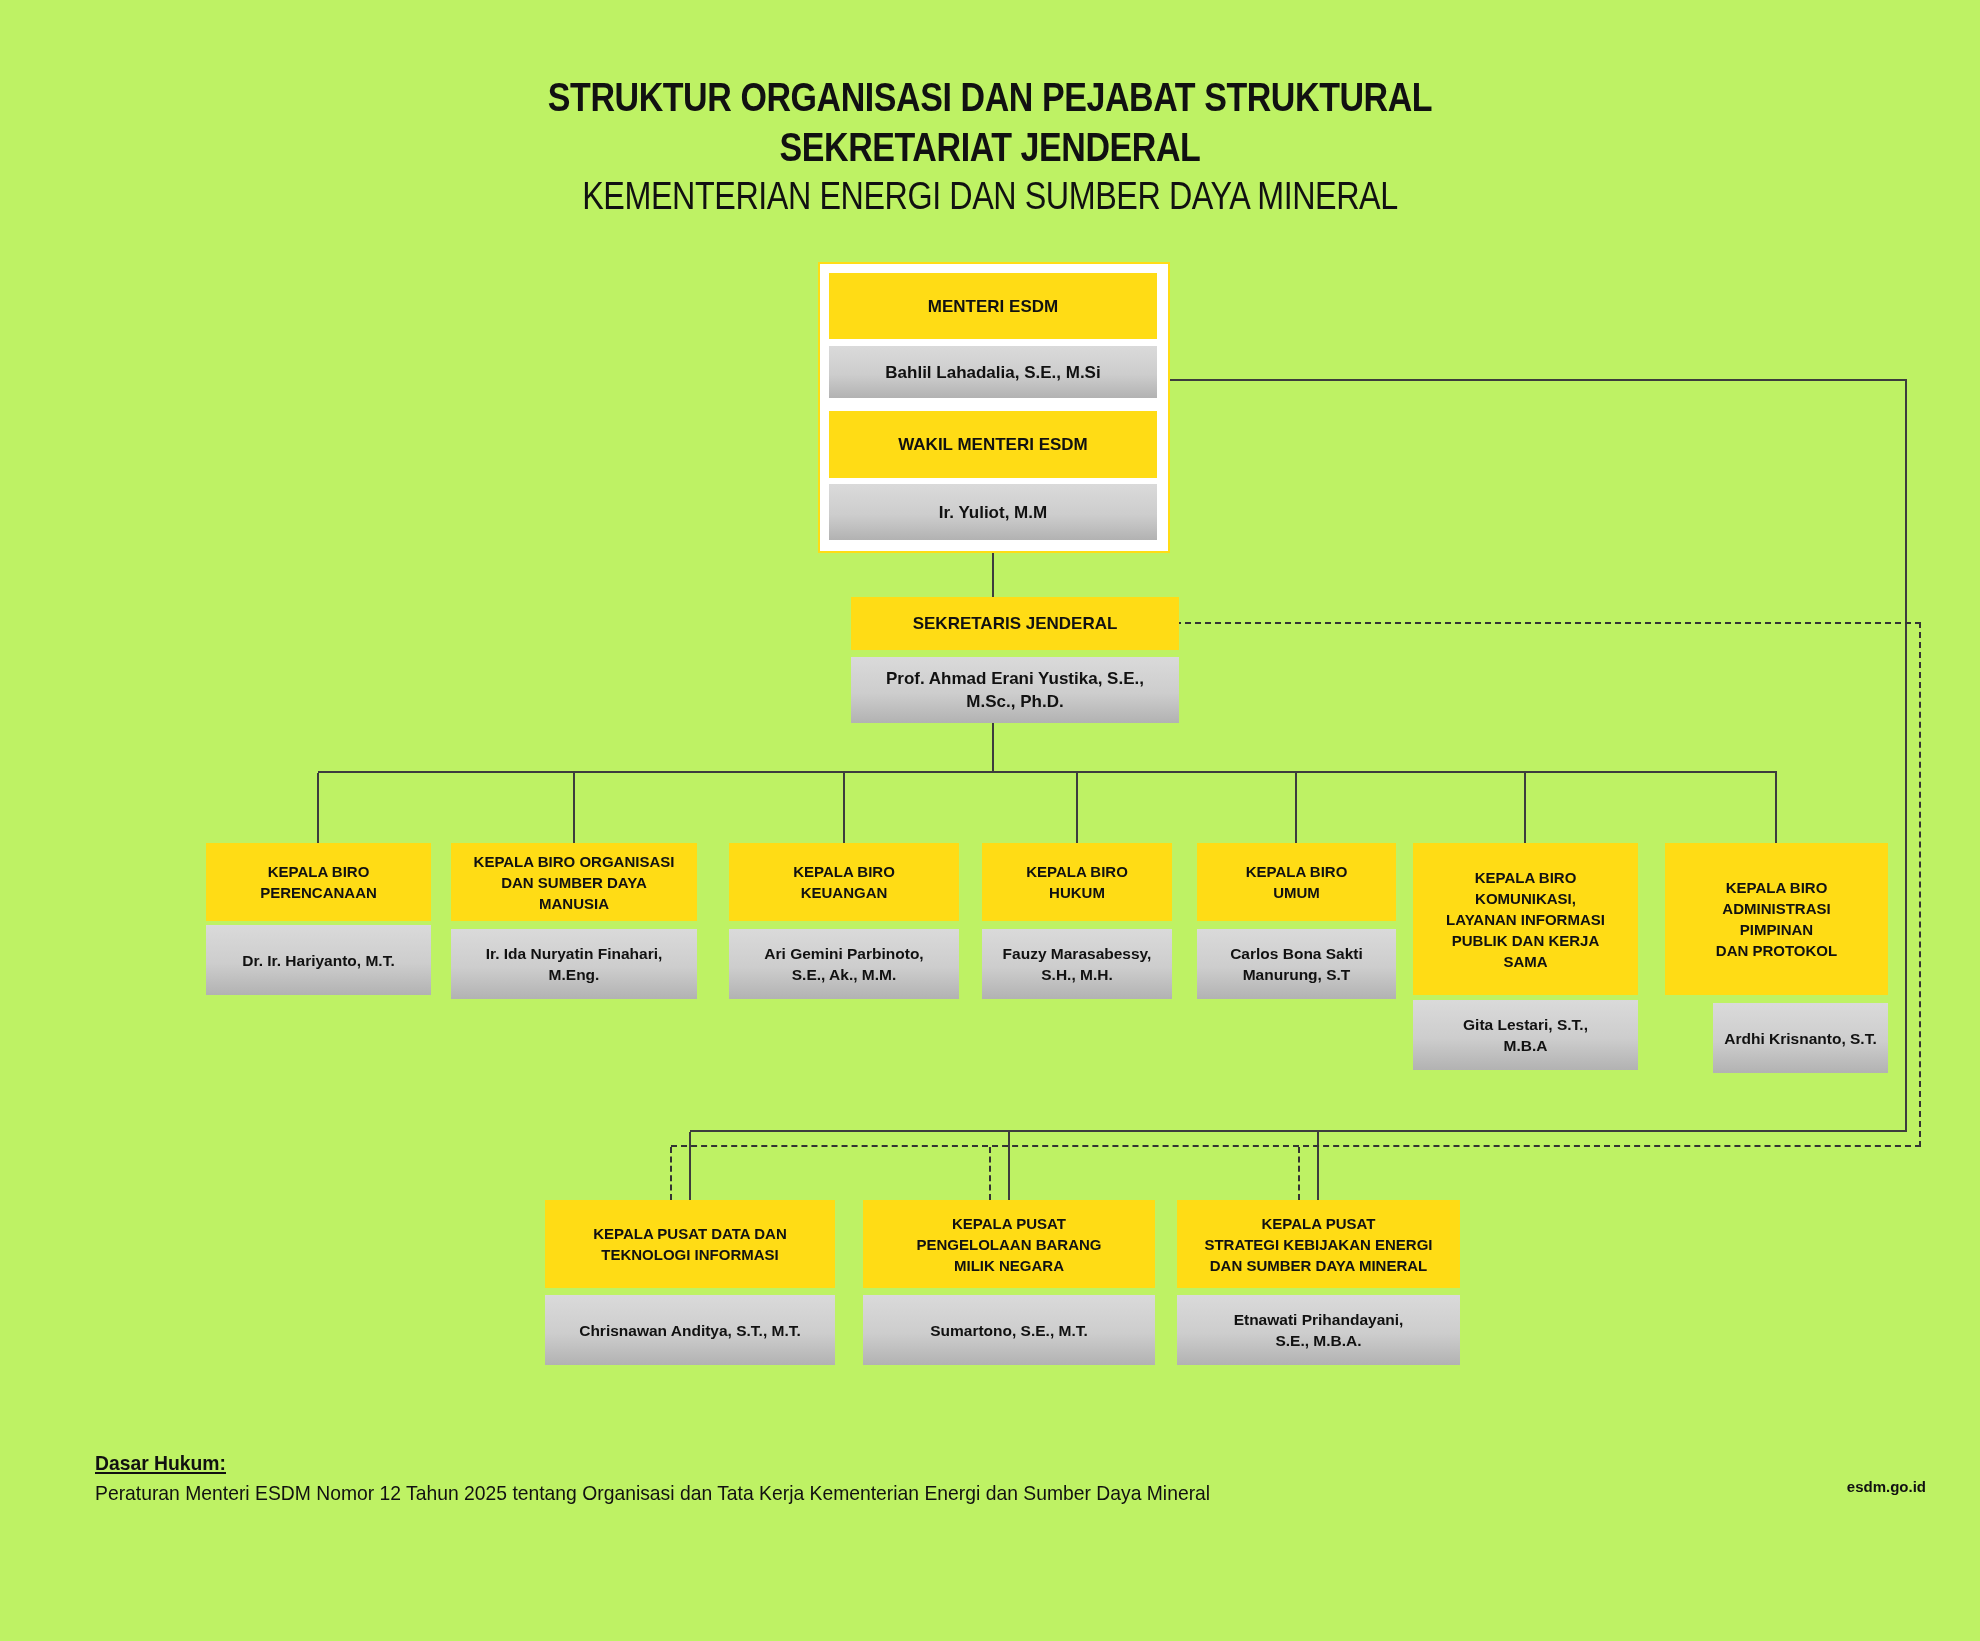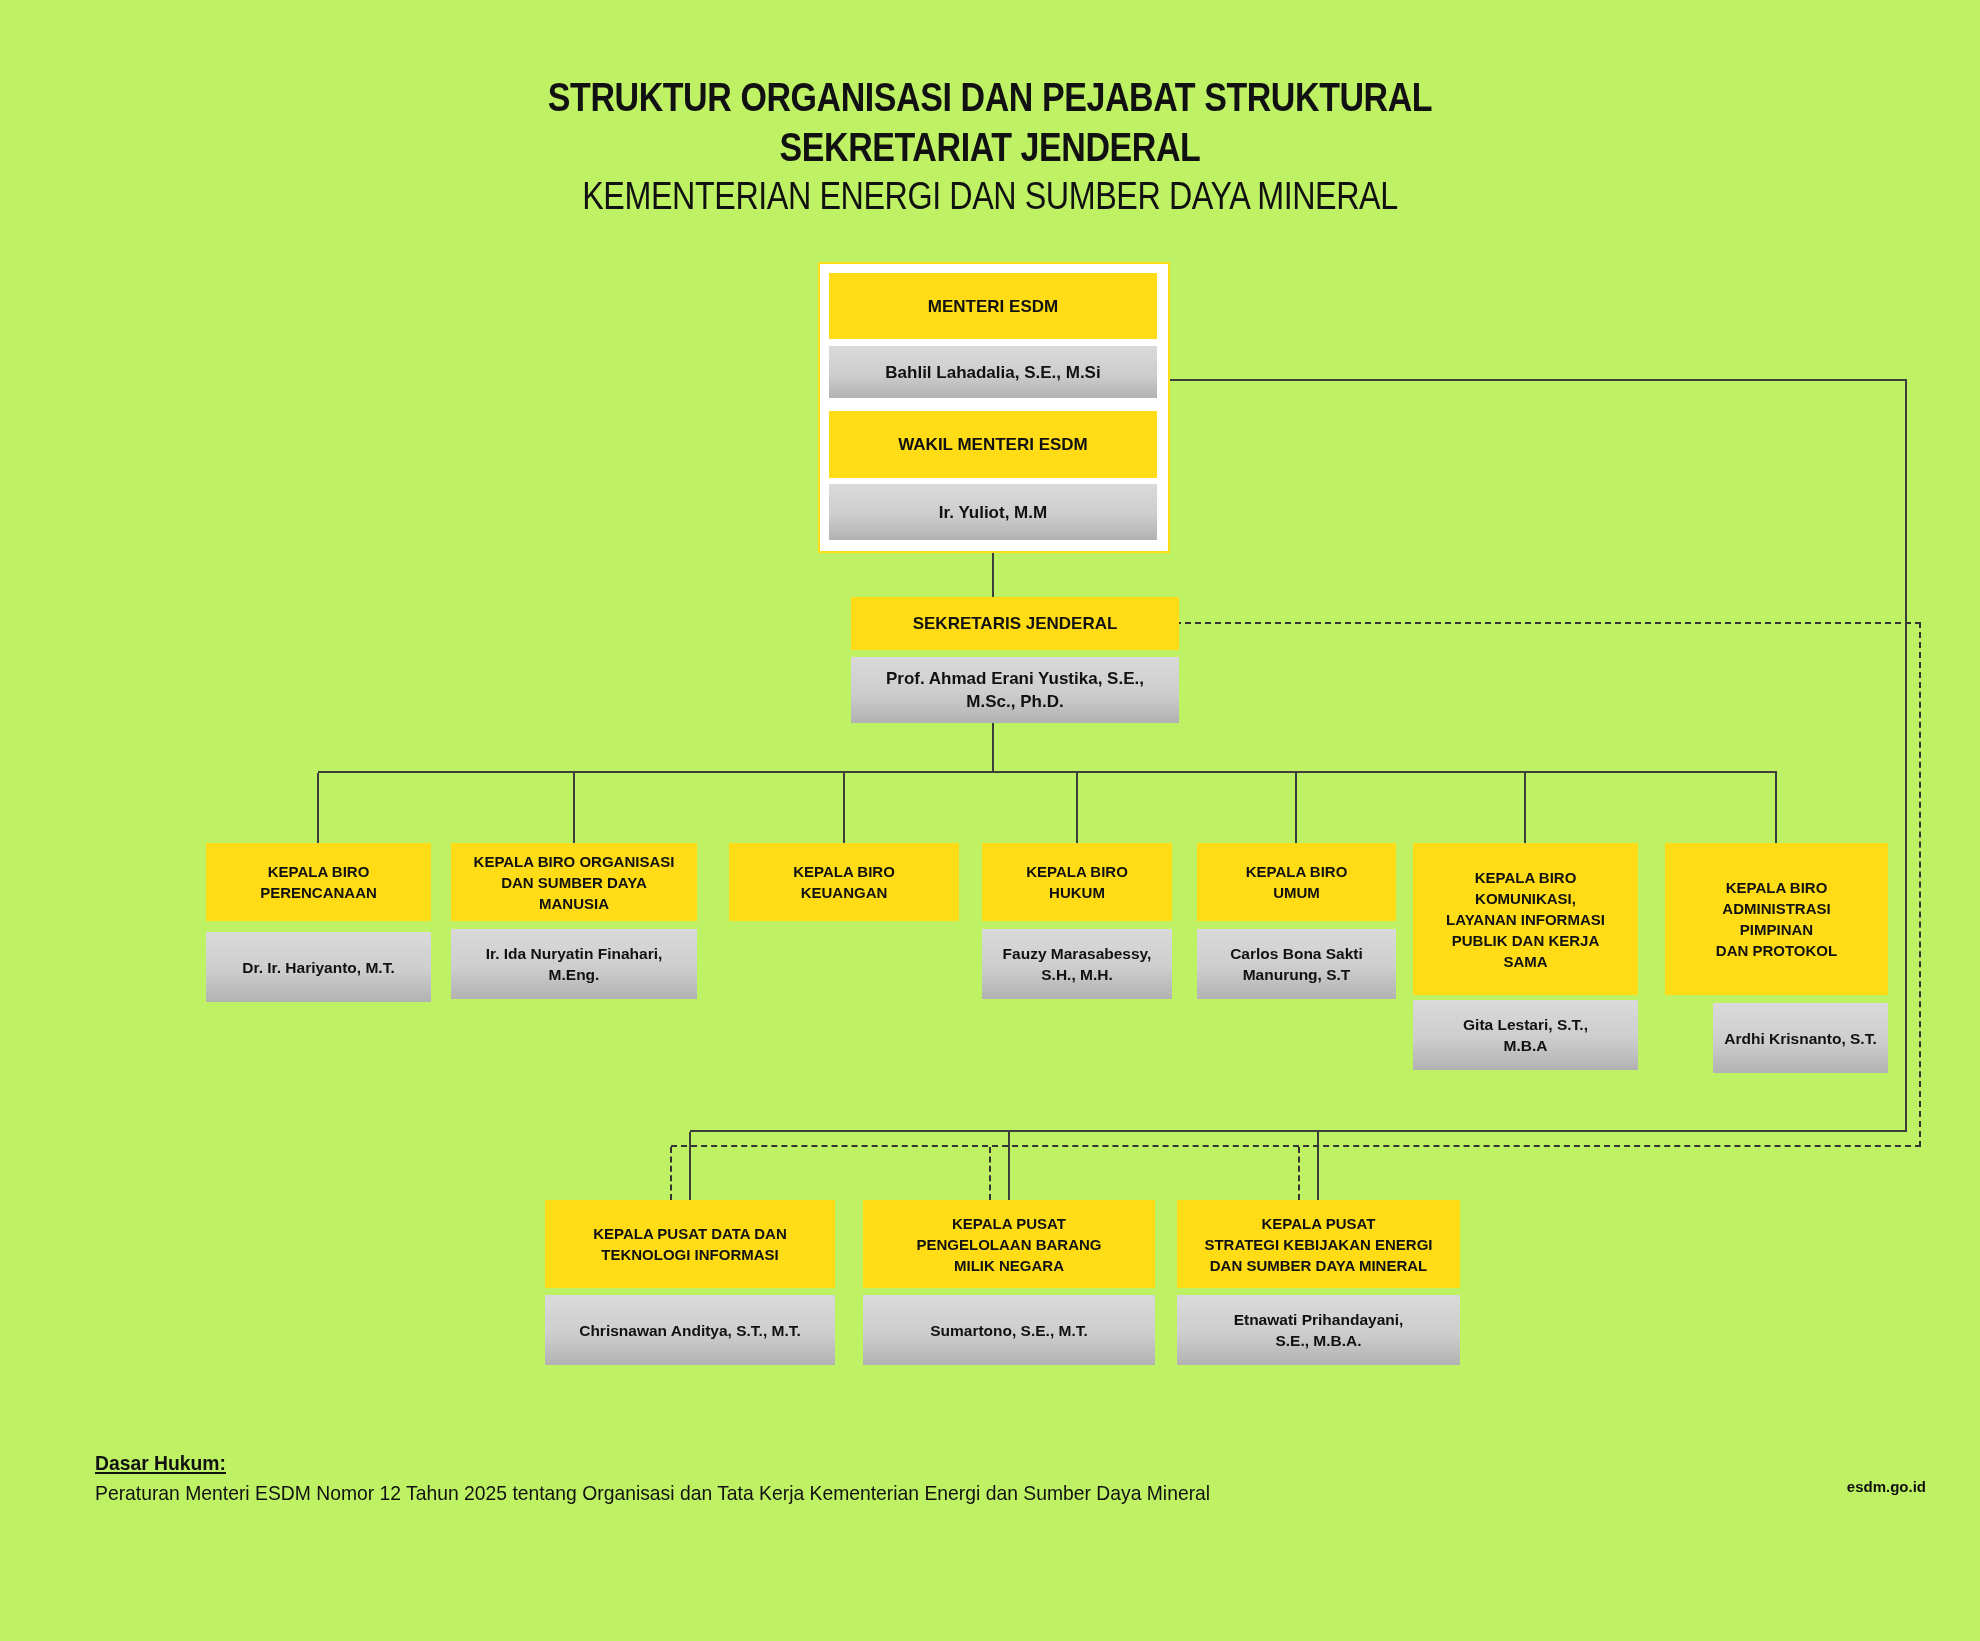--- a/index.html
+++ b/index.html
@@ -104,7 +104,7 @@
   <div class="orgbox" style="left:206px;top:843px;width:225px;">
     <div class="ybox pre" style="height:78px;">KEPALA BIRO
 PERENCANAAN</div>
-    <div class="gbox pre" style="height:70px;margin-top:11px;">Dr. Ir. Hariyanto, M.T.</div>
+    <div class="gbox pre" style="height:70px;margin-top:4px;">Dr. Ir. Hariyanto, M.T.</div>
   </div>
   <div class="orgbox" style="left:451px;top:843px;width:246px;">
     <div class="ybox pre" style="height:78px;">KEPALA BIRO ORGANISASI

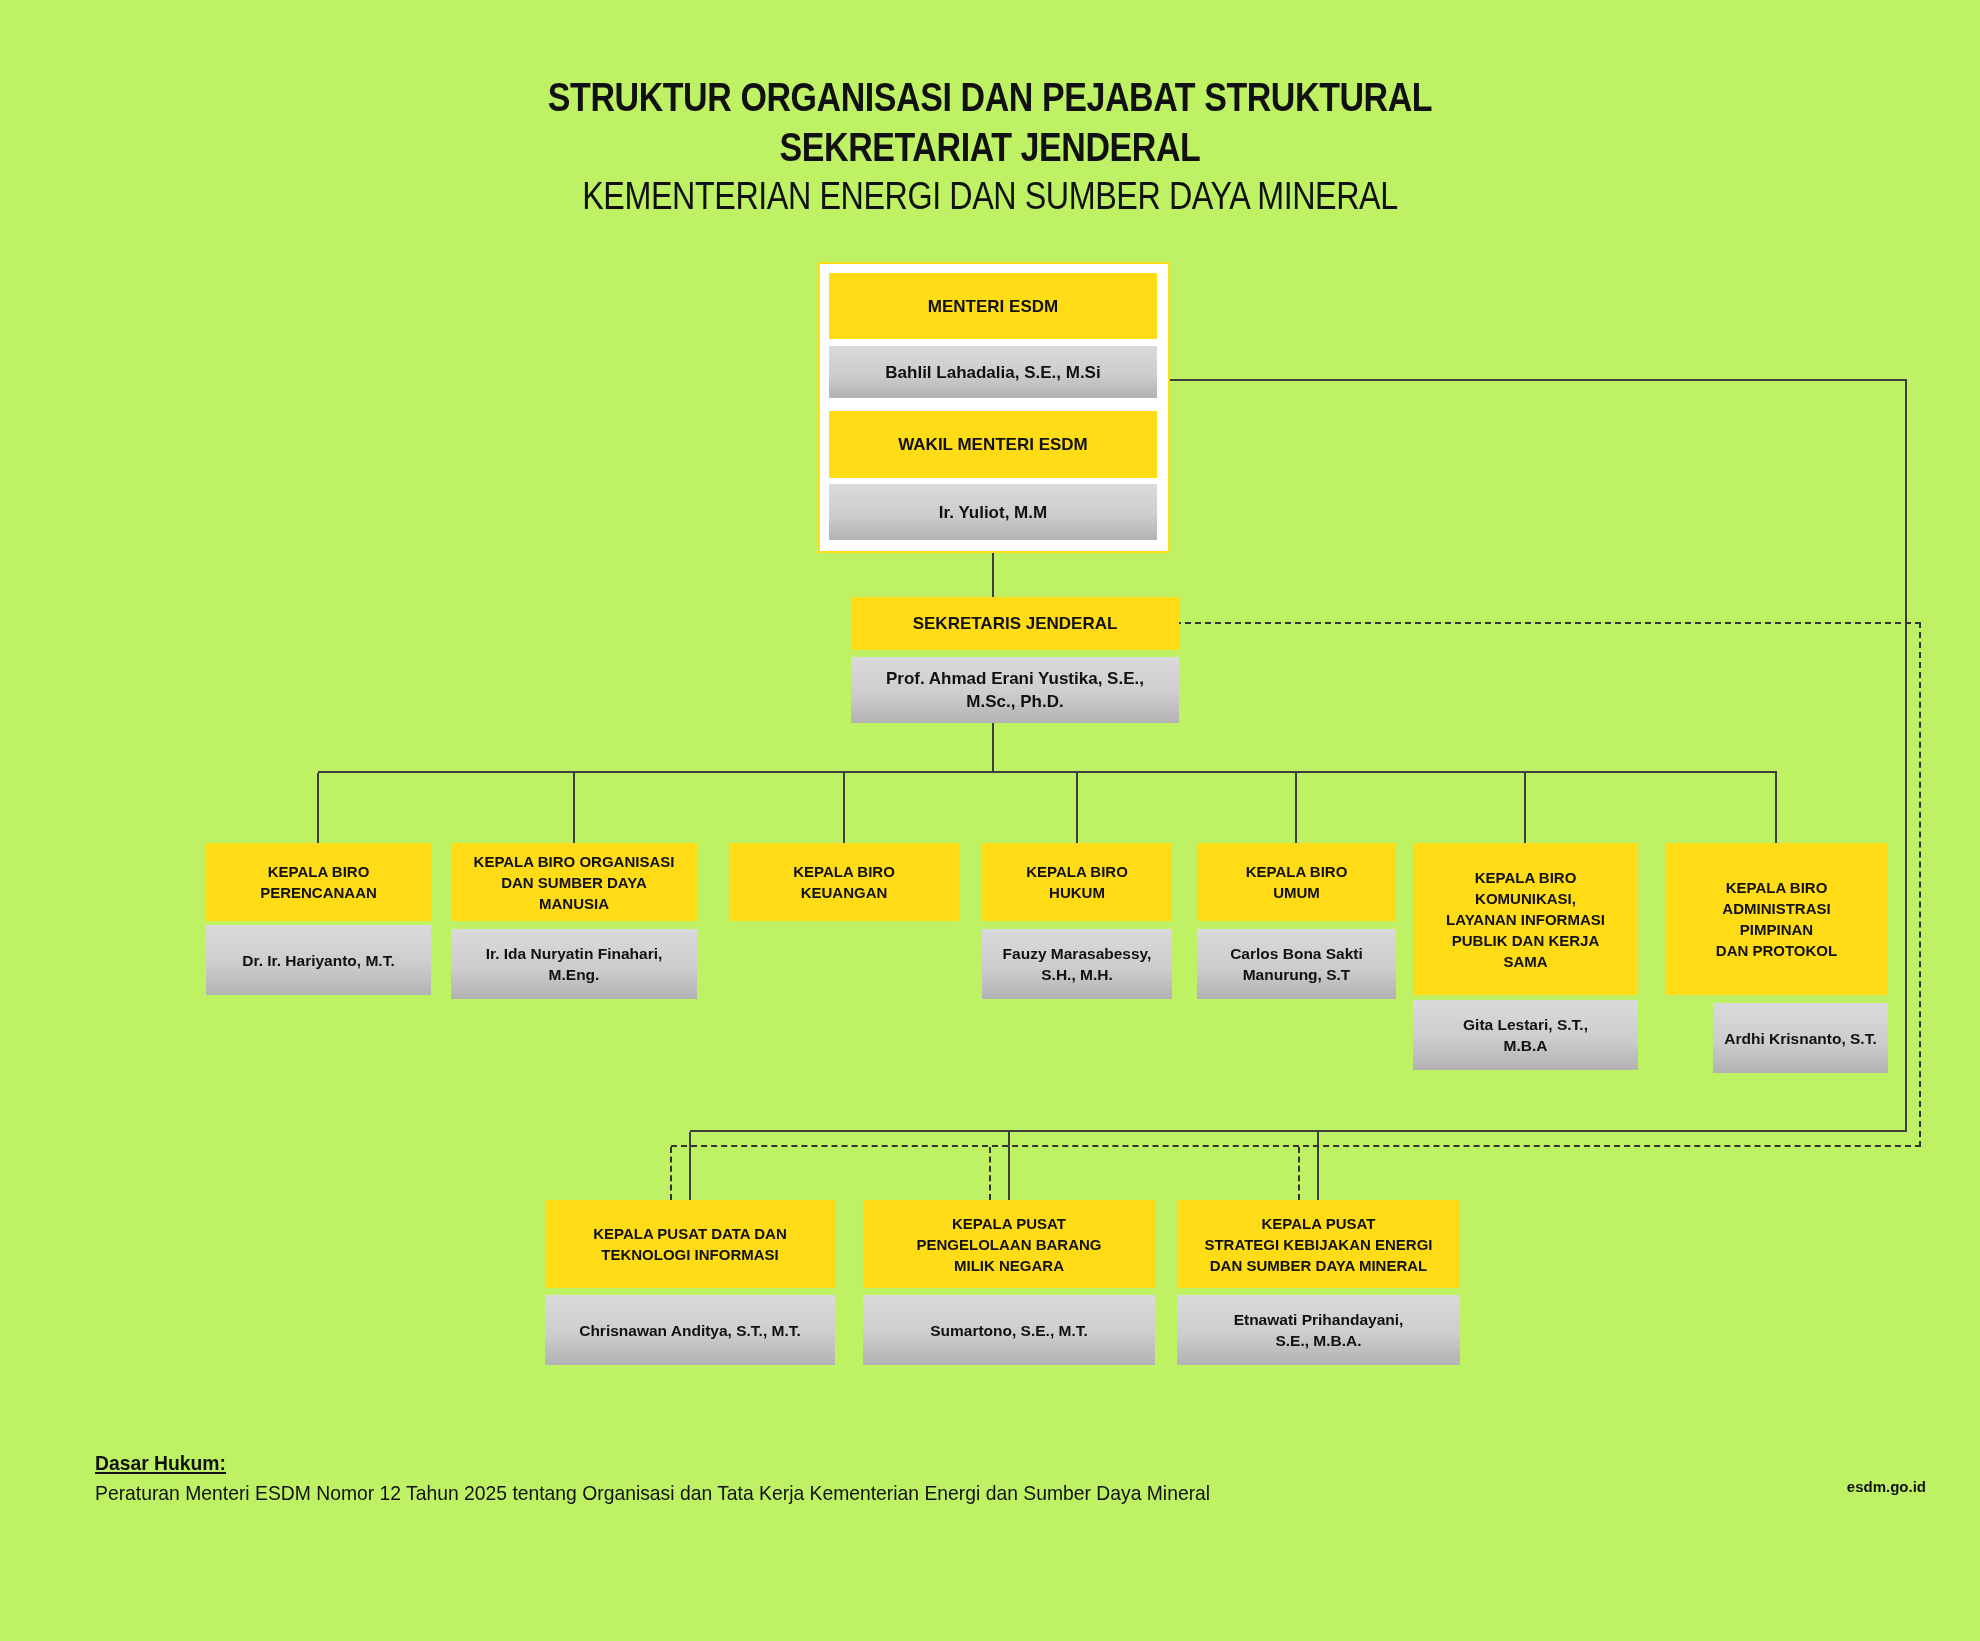--- a/index.html
+++ b/index.html
@@ -115,6 +115,8 @@
   <div class="orgbox" style="left:729px;top:843px;width:230px;">
     <div class="ybox pre" style="height:78px;">KEPALA BIRO
 KEUANGAN</div>
+    <div class="gbox pre" style="height:70px;margin-top:8px;">Ari Gemini Parbinoto,
+S.E., Ak., M.M.</div>
   </div>
   <div class="orgbox" style="left:982px;top:843px;width:190px;">
     <div class="ybox pre" style="height:78px;">KEPALA BIRO

